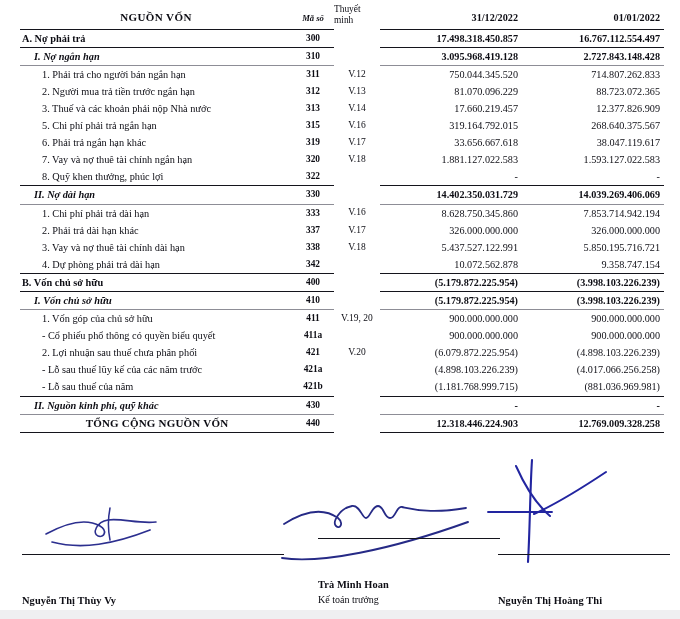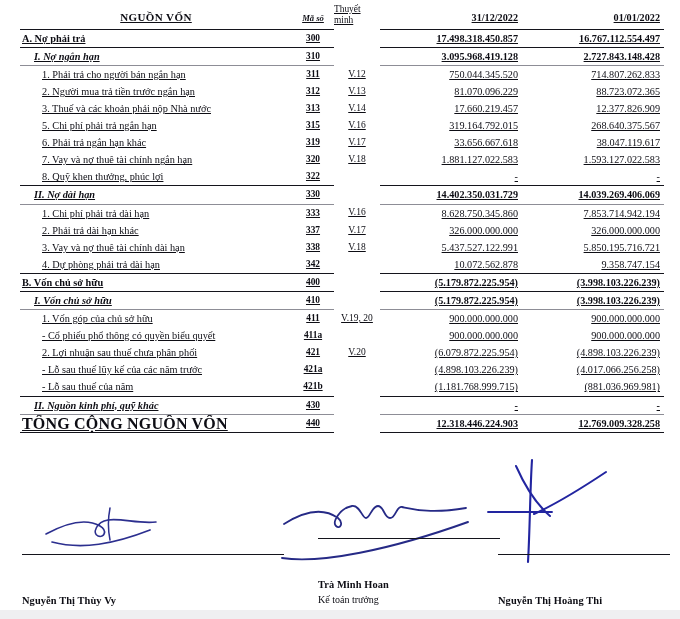--- a/index.html
+++ b/index.html
@@ -22,7 +22,6 @@
     border-collapse:collapse;
     table-layout:fixed;
     font-size:10.3px;
-    text-decoration:underline;
   }
   col.c-label{width:272px;}
   col.c-code{width:42px;}

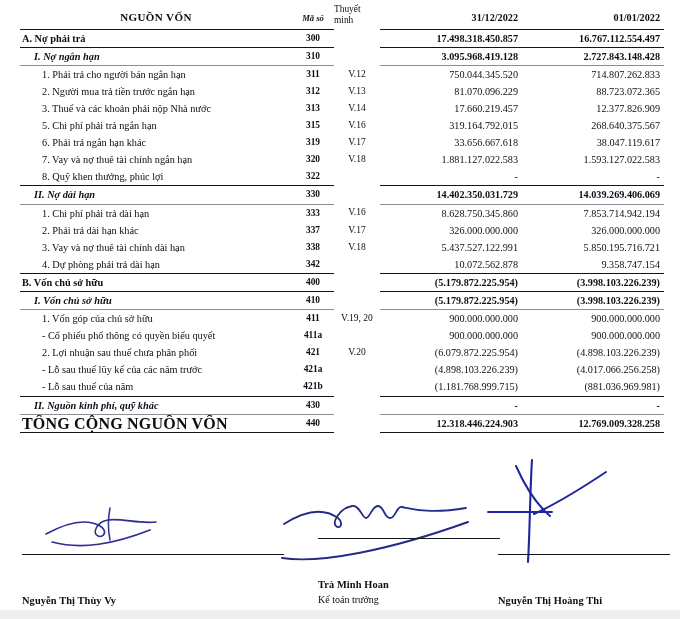--- a/index.html
+++ b/index.html
@@ -62,7 +62,7 @@
 
   .lvl-a   .val, .lvl-a   .code{font-weight:bold;}
   .lvl-rom .val, .lvl-rom .code{font-weight:bold;}
-  .lvl-total .label{font-weight:bold;padding-left:2px;letter-spacing:.2px;font-size:16px;}
+  .lvl-total .label{font-weight:bold;padding-left:2px;letter-spacing:.2px;font-size:11px;text-align:center;}
   .lvl-total .val,.lvl-total .code{font-weight:bold;}
 
   

